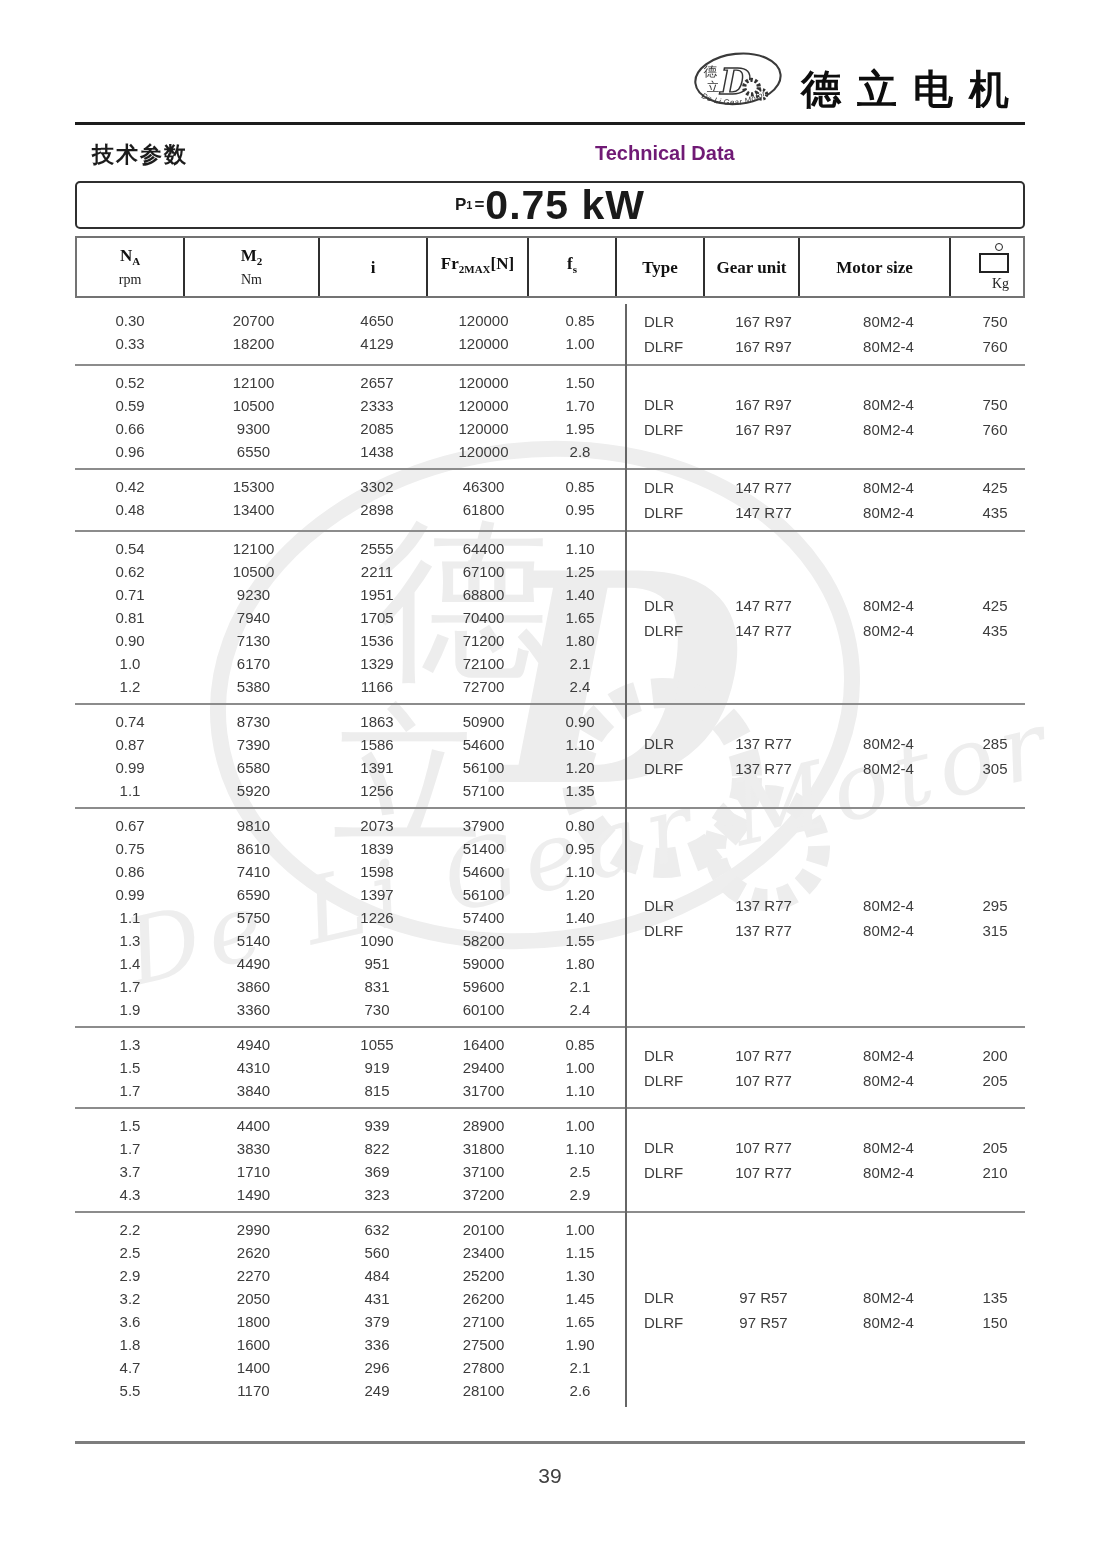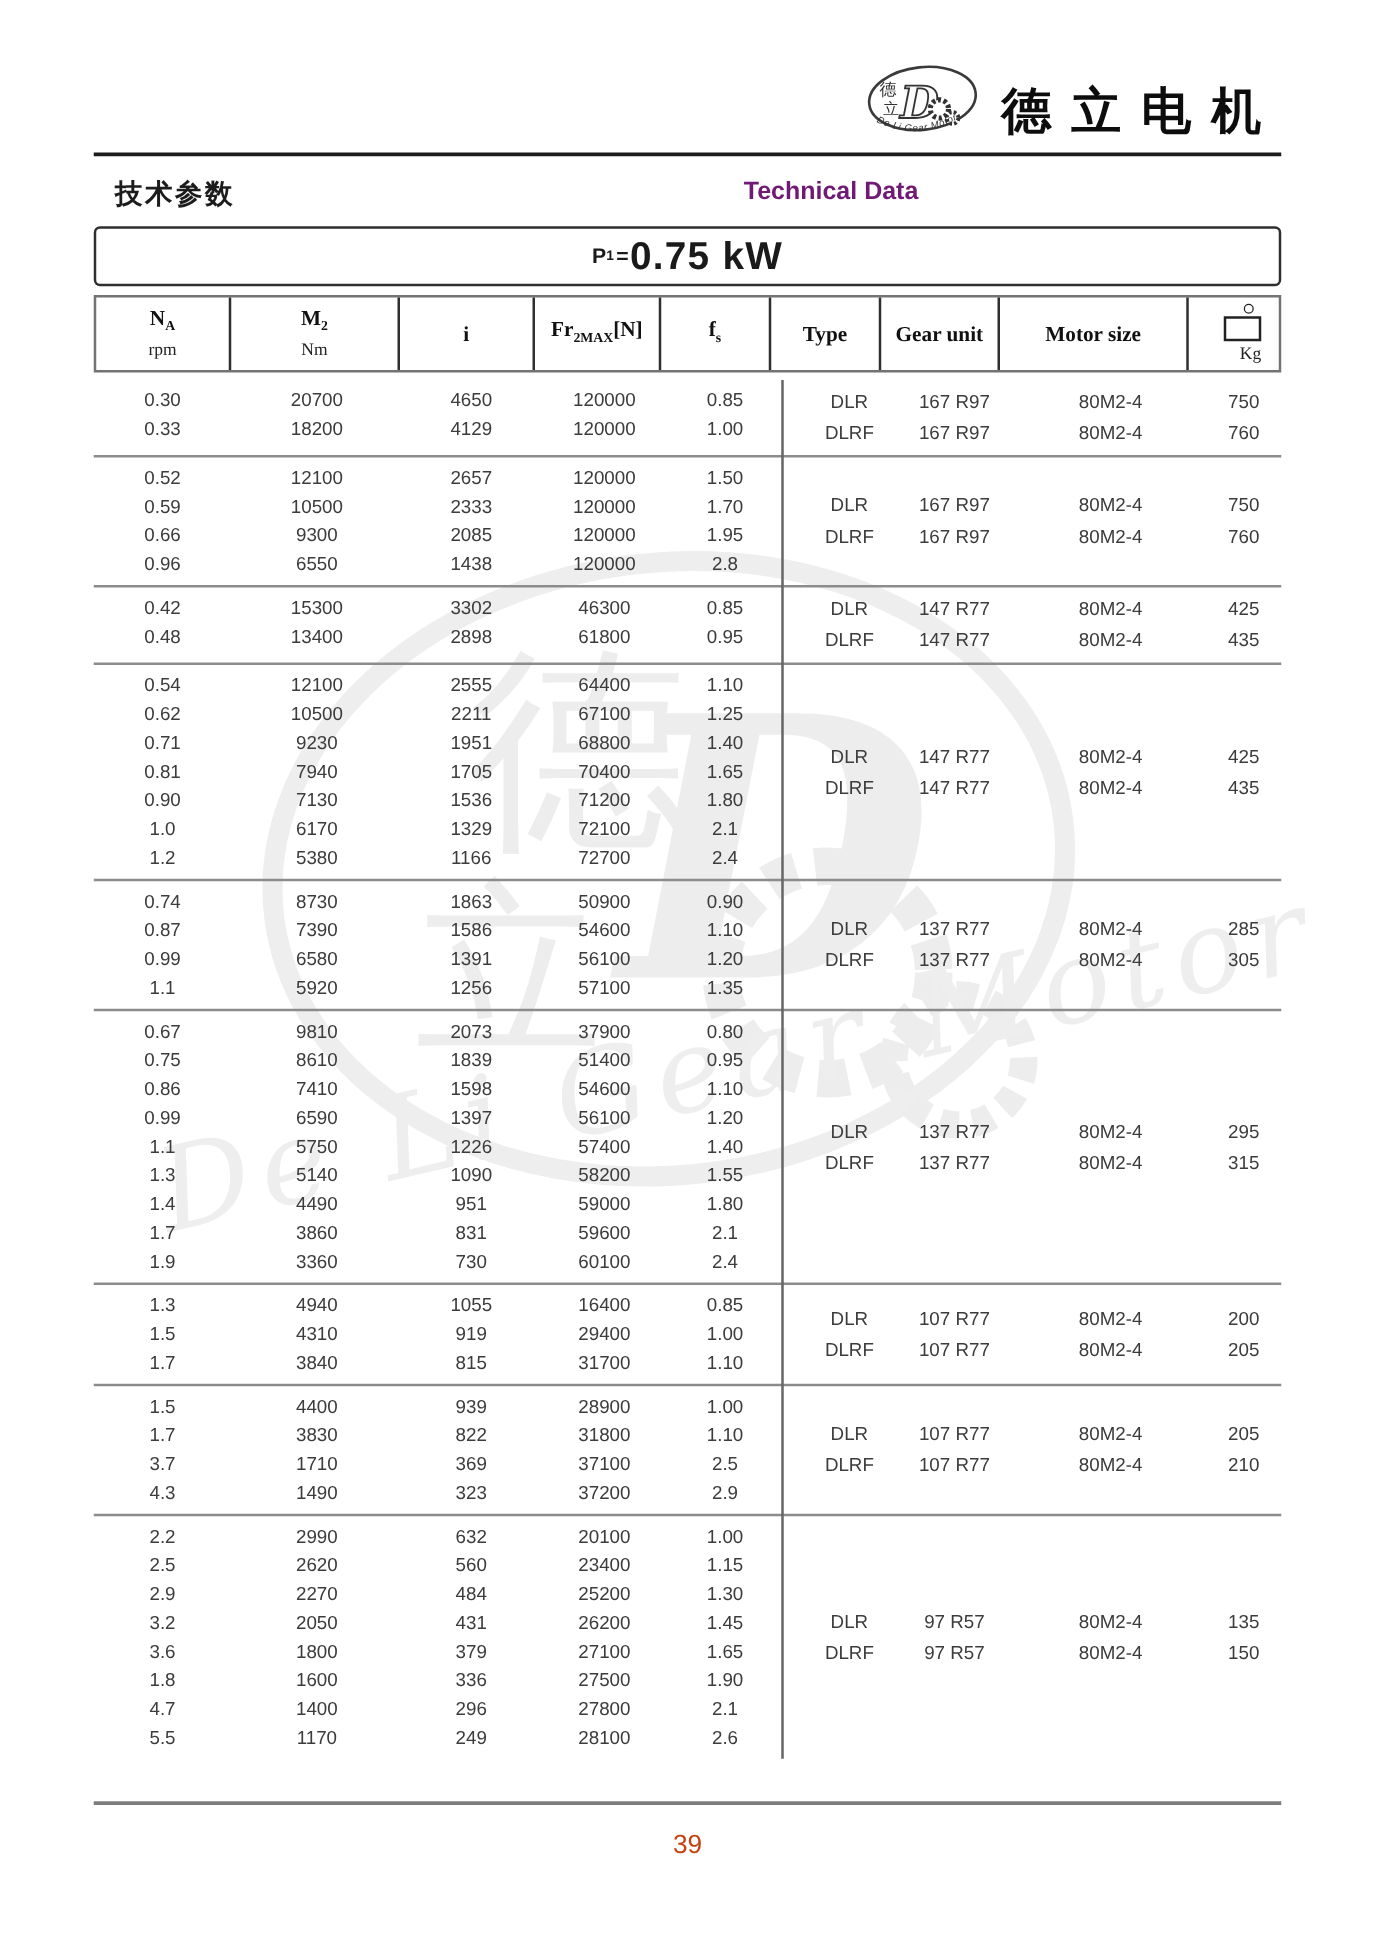--- a/index.html
+++ b/index.html
@@ -32,7 +32,7 @@
   .p-sym{font-size:17px;font-weight:bold;}
   .p-sub{font-size:11px;font-weight:bold;}
   .p-eq{font-size:17px;font-weight:bold;margin:0 1px 0 2px;}
-  .p-val{font-size:31px;font-weight:bold;letter-spacing:1px;}
+  .p-val{font-size:41px;font-weight:bold;letter-spacing:1px;}
   
   .thead{
     margin-top:7px;border:2px solid #737373;height:58px;

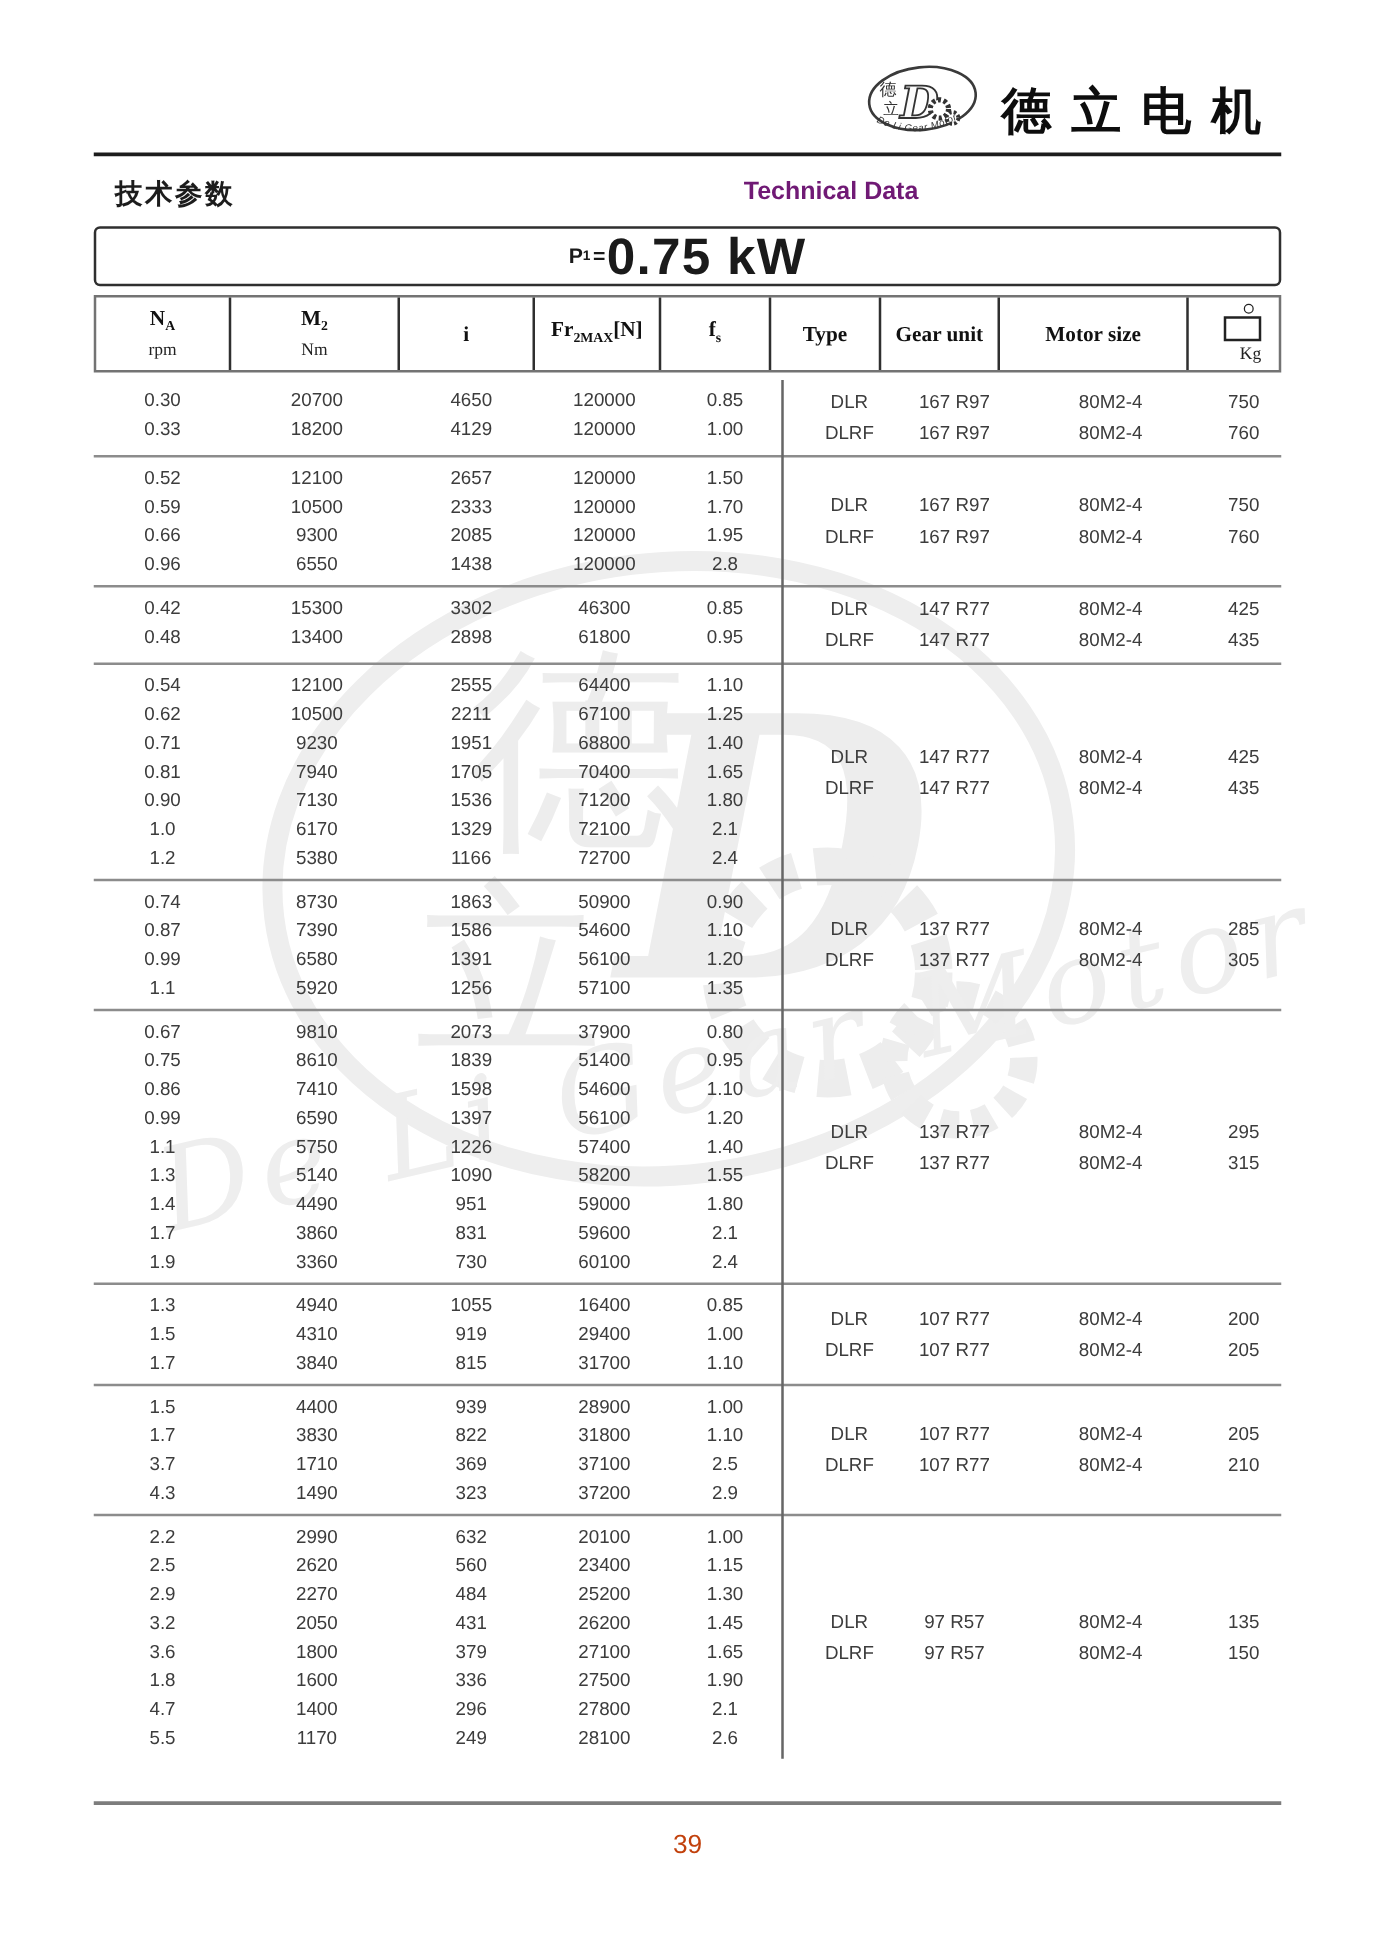--- a/index.html
+++ b/index.html
@@ -54,7 +54,7 @@
   .gright{width:400px;display:flex;flex-direction:column;justify-content:center;}
   .vline{display:grid;grid-template-columns:90px 97px 153px 60px;height:25px;line-height:25px;}
   .dcell{text-align:center;font-size:15px;color:#3c3c3c;}
-  .tcell{text-align:center;padding-left:19px;}
+  .tcell{text-align:left;padding-left:19px;}
   .sep{height:2px;background:#8c8c8c;}
   .vdiv{position:absolute;left:550px;top:0;bottom:0;width:2px;background:#666666;}
   

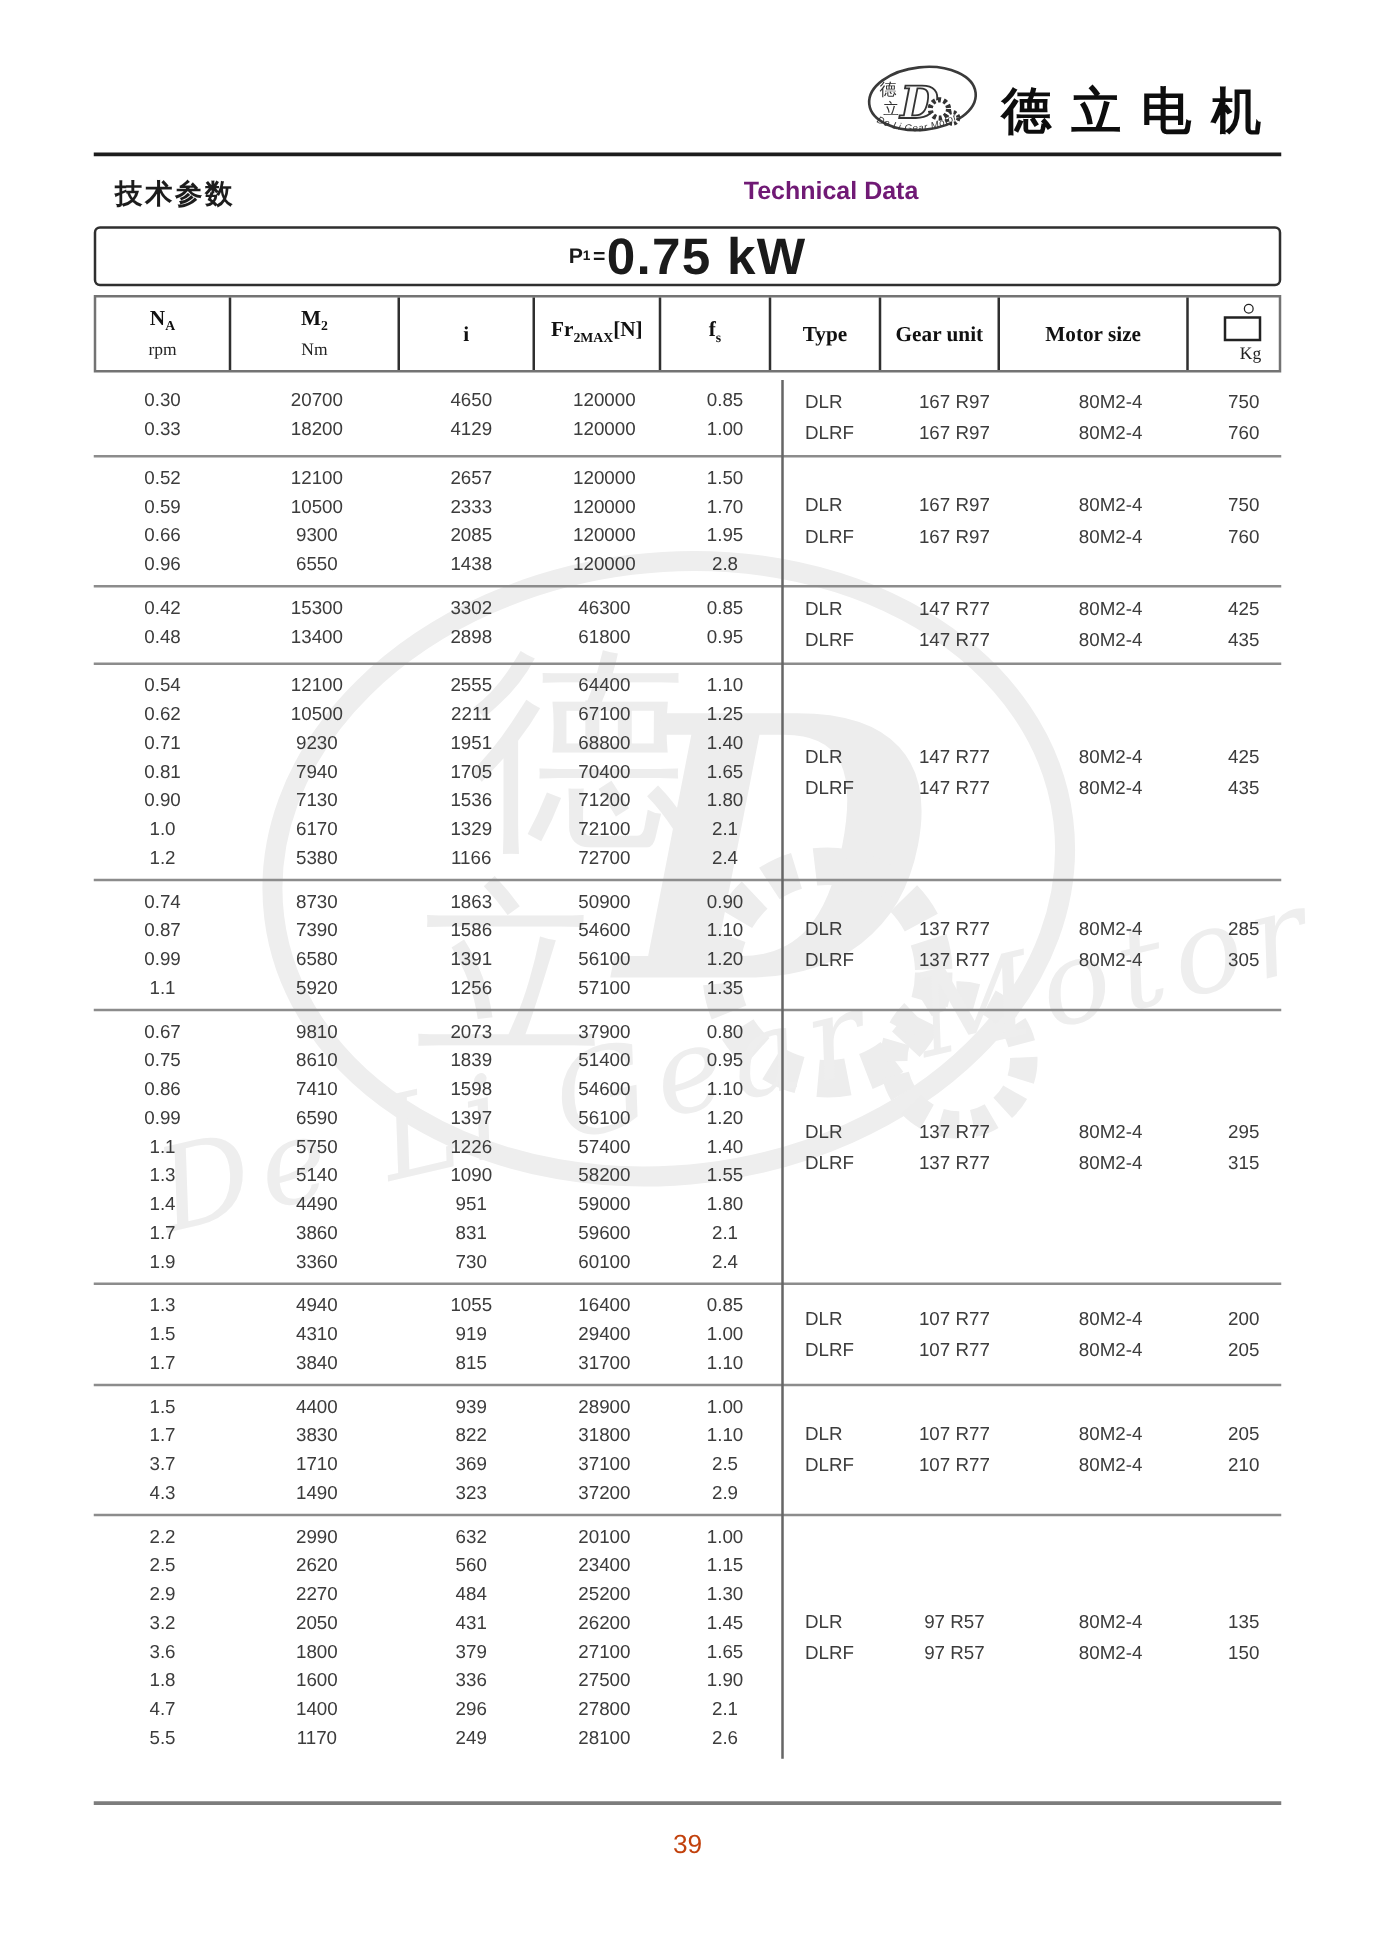--- a/index.html
+++ b/index.html
@@ -59,7 +59,7 @@
   .vdiv{position:absolute;left:550px;top:0;bottom:0;width:2px;background:#666666;}
   
   .footer-rule{margin-top:34px;height:3px;background:#7d7d7d;}
-  .page-num{margin-top:20px;text-align:center;font-size:21px;color:#c2410c;}
+  .page-num{margin-top:20px;text-align:center;font-size:21px;color:#404040;}
 </style>
 </head>
 <body>

